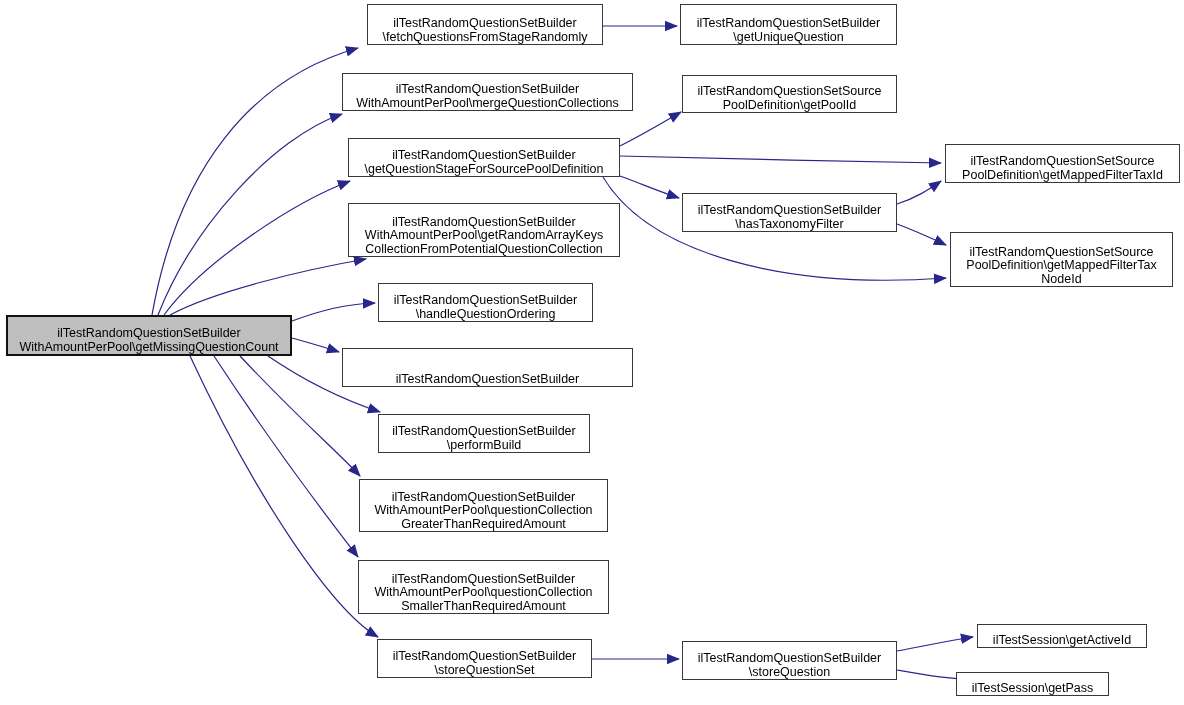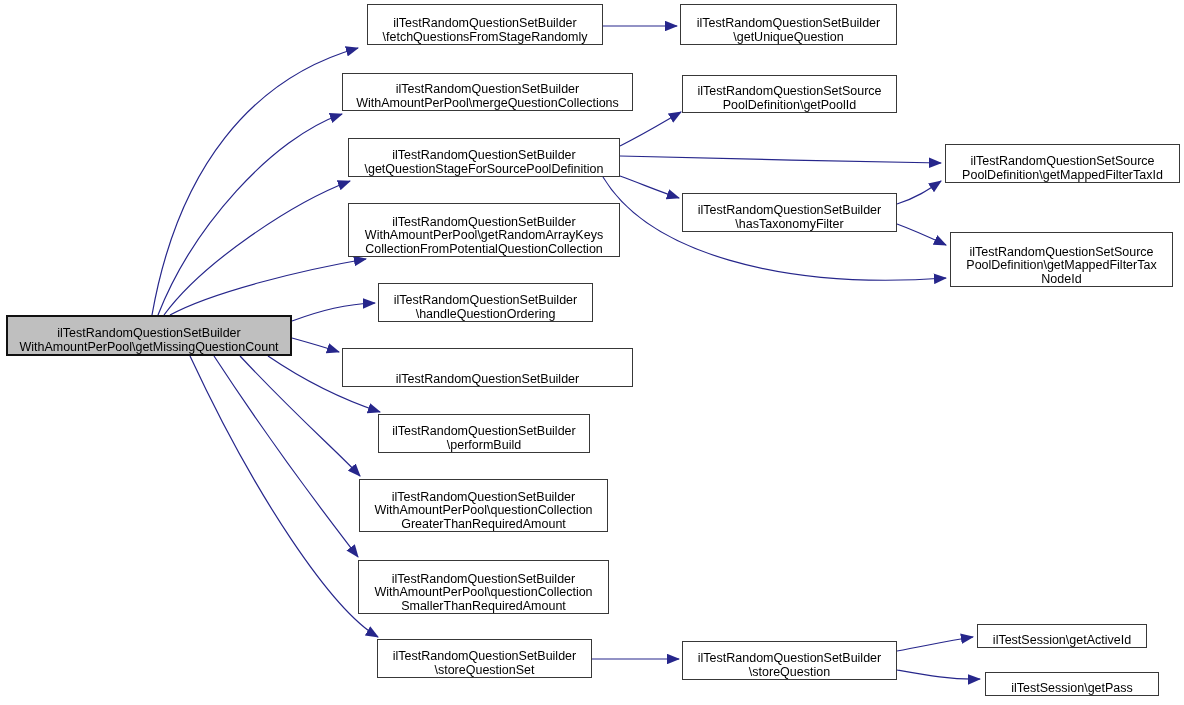--- a/index.html
+++ b/index.html
@@ -159,7 +159,7 @@
     <span>ilTestSession\getActiveId</span>
   </div>
 
-  <div class="node" style="left:985px;top:672px;width:174px;height:24px">
+  <div class="node" style="left:956px;top:672px;width:153px;height:24px">
     <span>ilTestSession\getPass</span>
   </div>
 

